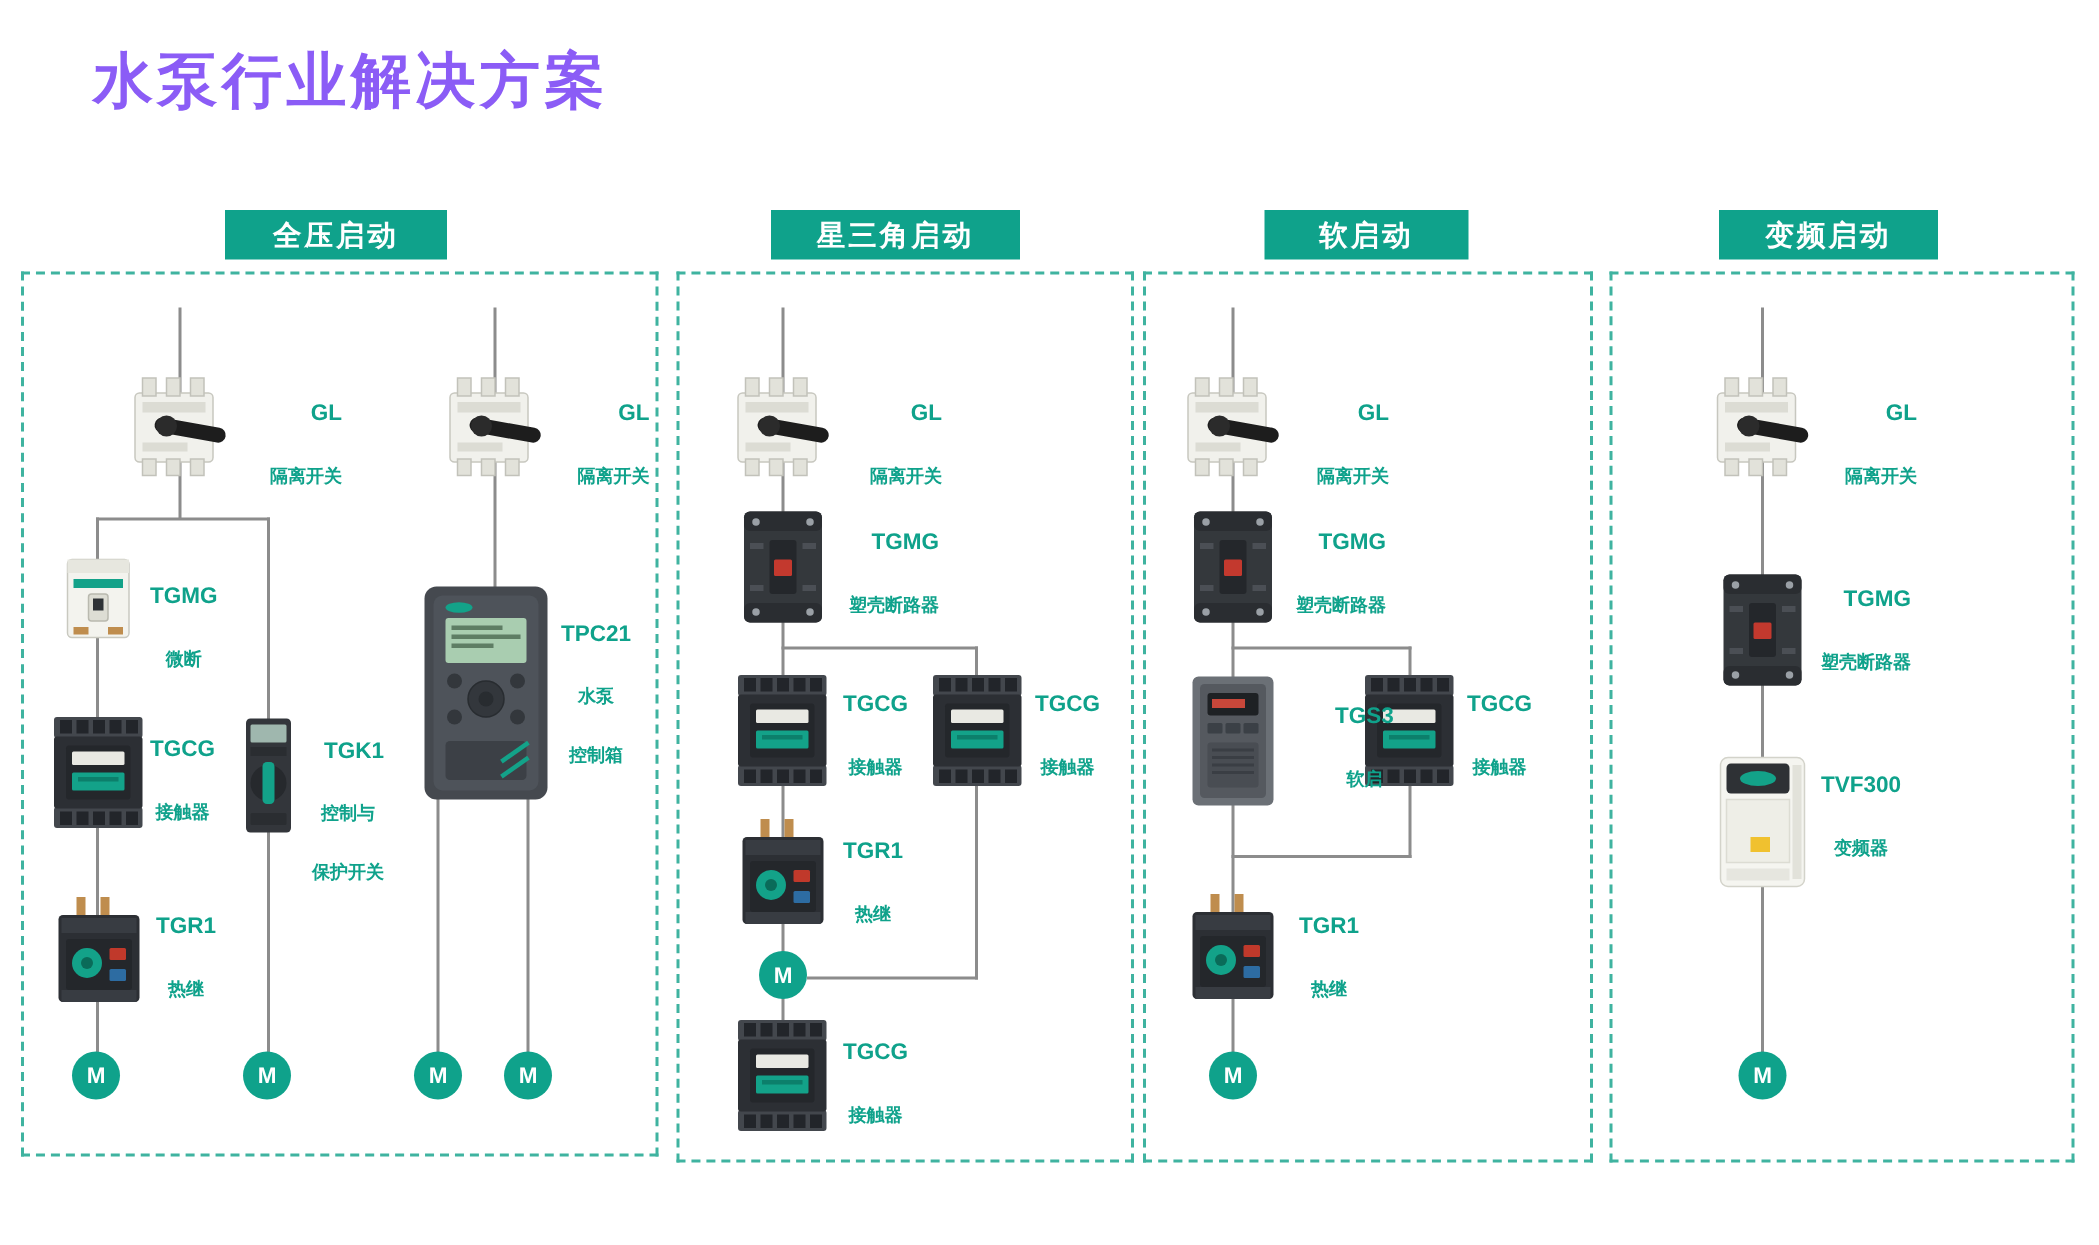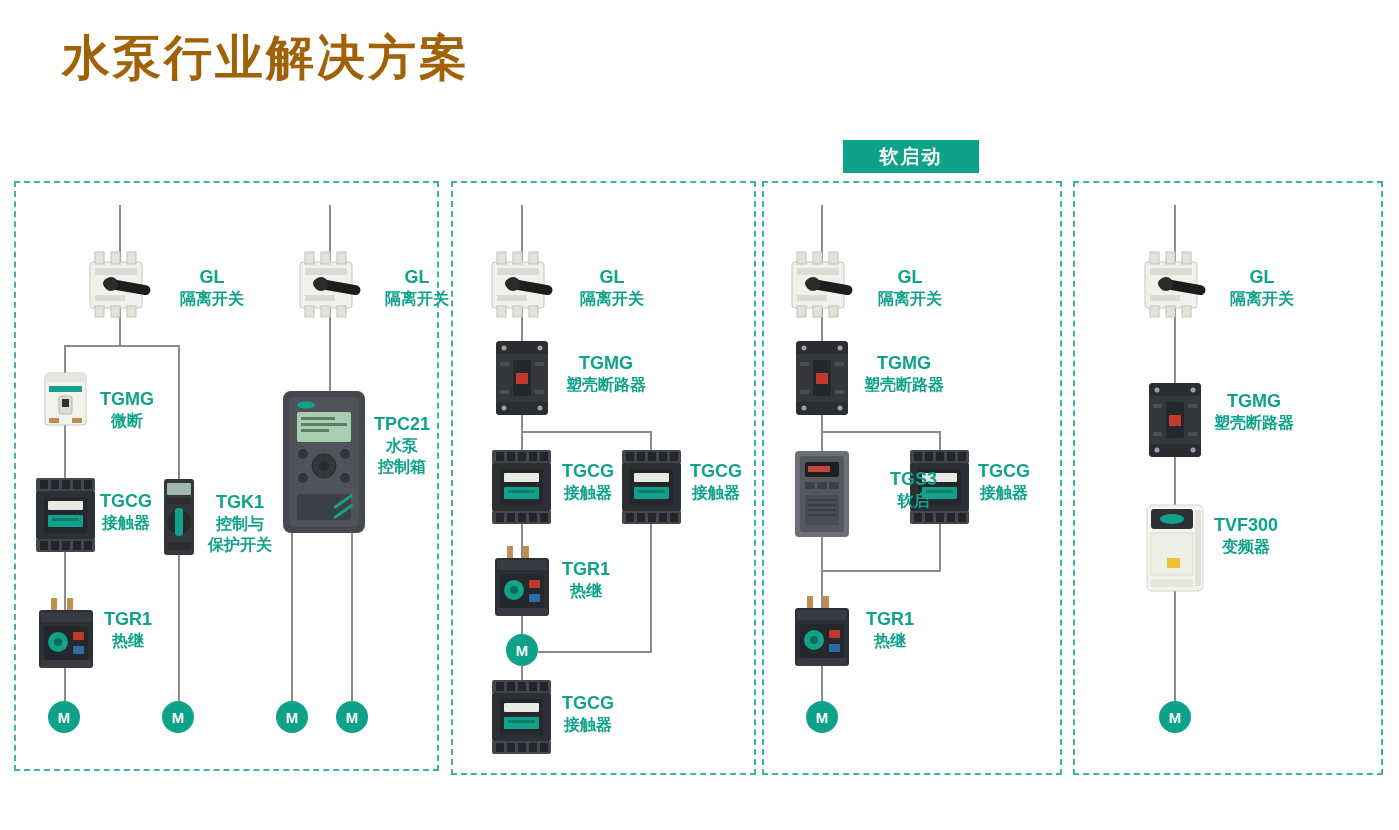--- a/index.html
+++ b/index.html
@@ -5,7 +5,7 @@
   html,body{margin:0;padding:0;background:#fff;}
   body{font-family:"Liberation Sans","DejaVu Sans",sans-serif;}
   .stage{position:relative;width:1399px;height:830px;background:#ffffff;overflow:hidden;}
-  .title{position:absolute;left:62px;top:26px;font-size:48px;font-weight:bold;color:#a16207;letter-spacing:3px;text-align:right;}
+  .title{position:absolute;left:62px;top:26px;font-size:40px;font-weight:bold;color:#8b5cf6;letter-spacing:3px;text-align:right;}
   .panel-border{position:absolute;border:2px dashed #3FB3A0;box-sizing:border-box;background:transparent;}
   .panel-header{position:absolute;height:33px;background:#0FA28B;color:#ffffff;font-size:19px;font-weight:bold;display:flex;align-items:center;justify-content:center;letter-spacing:2px;box-sizing:border-box;}
   .wire{position:absolute;background:#8C8C8C;z-index:1;}

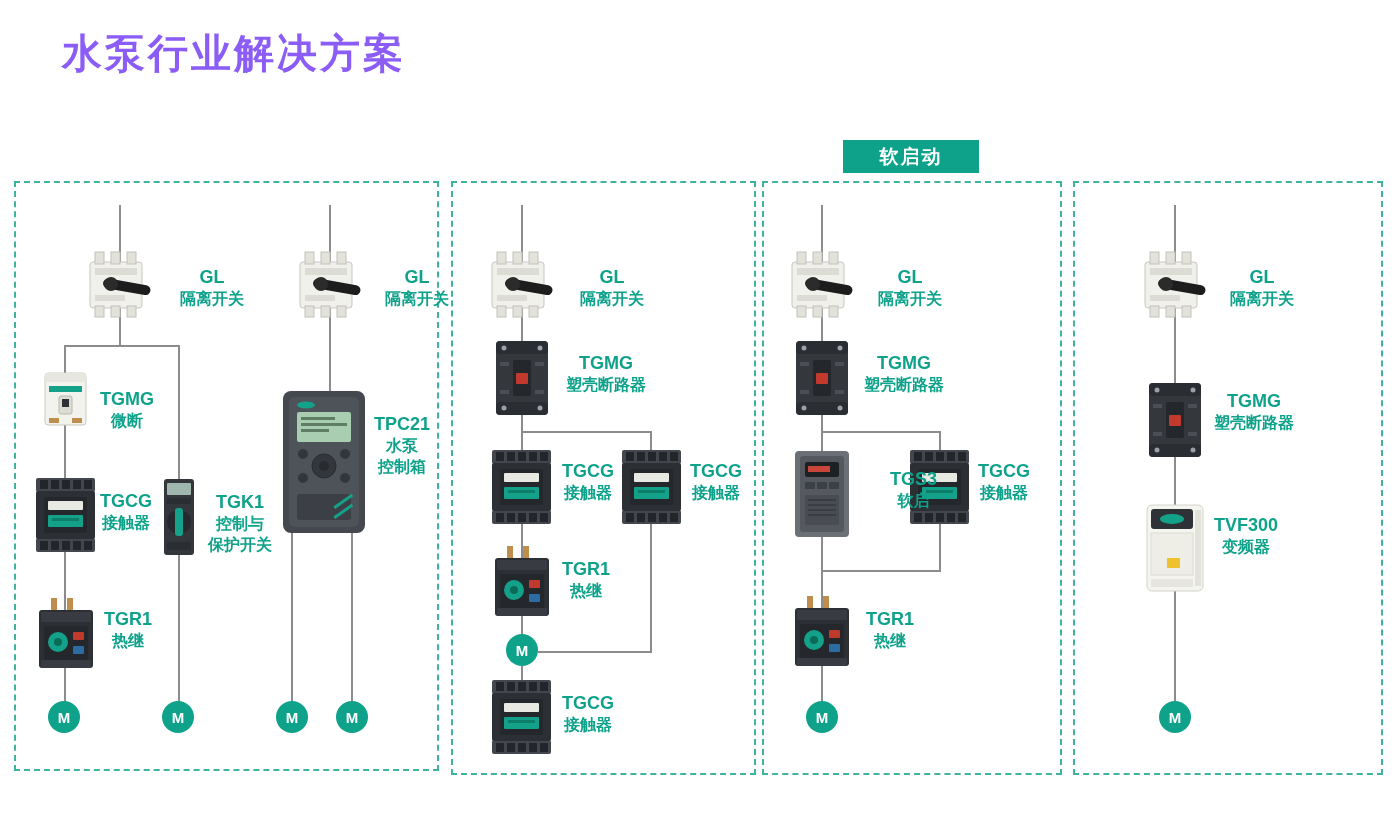--- a/index.html
+++ b/index.html
@@ -151,6 +151,7 @@
   <div class="panel-border" style="left:762px;top:181px;width:300px;height:594px"></div>
   <div class="panel-border" style="left:1073px;top:181px;width:310px;height:594px"></div>
 
+  <div class="panel-header" style="left:150px;top:140px;width:148px">全压启动</div>
   <div class="panel-header" style="left:843px;top:140px;width:136px">软启动</div>
 
   <div class="wire" style="left:119px;top:205px;width:2px;height:141px"></div>

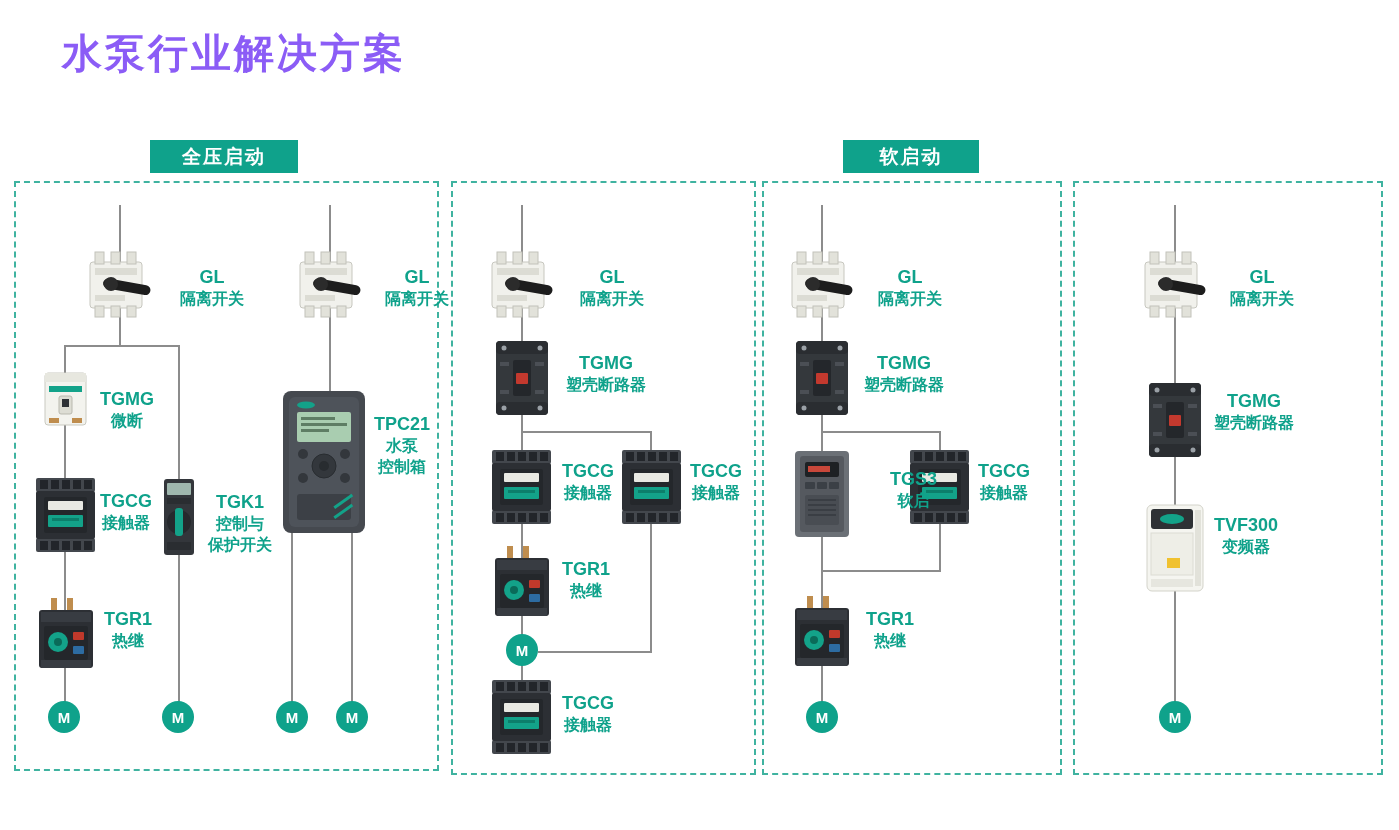--- a/index.html
+++ b/index.html
@@ -152,6 +152,7 @@
   <div class="panel-border" style="left:1073px;top:181px;width:310px;height:594px"></div>
 
   <div class="panel-header" style="left:150px;top:140px;width:148px">全压启动</div>
+  <div class="panel-header" style="left:514px;top:140px;width:166px">星三角启动</div>
   <div class="panel-header" style="left:843px;top:140px;width:136px">软启动</div>
 
   <div class="wire" style="left:119px;top:205px;width:2px;height:141px"></div>

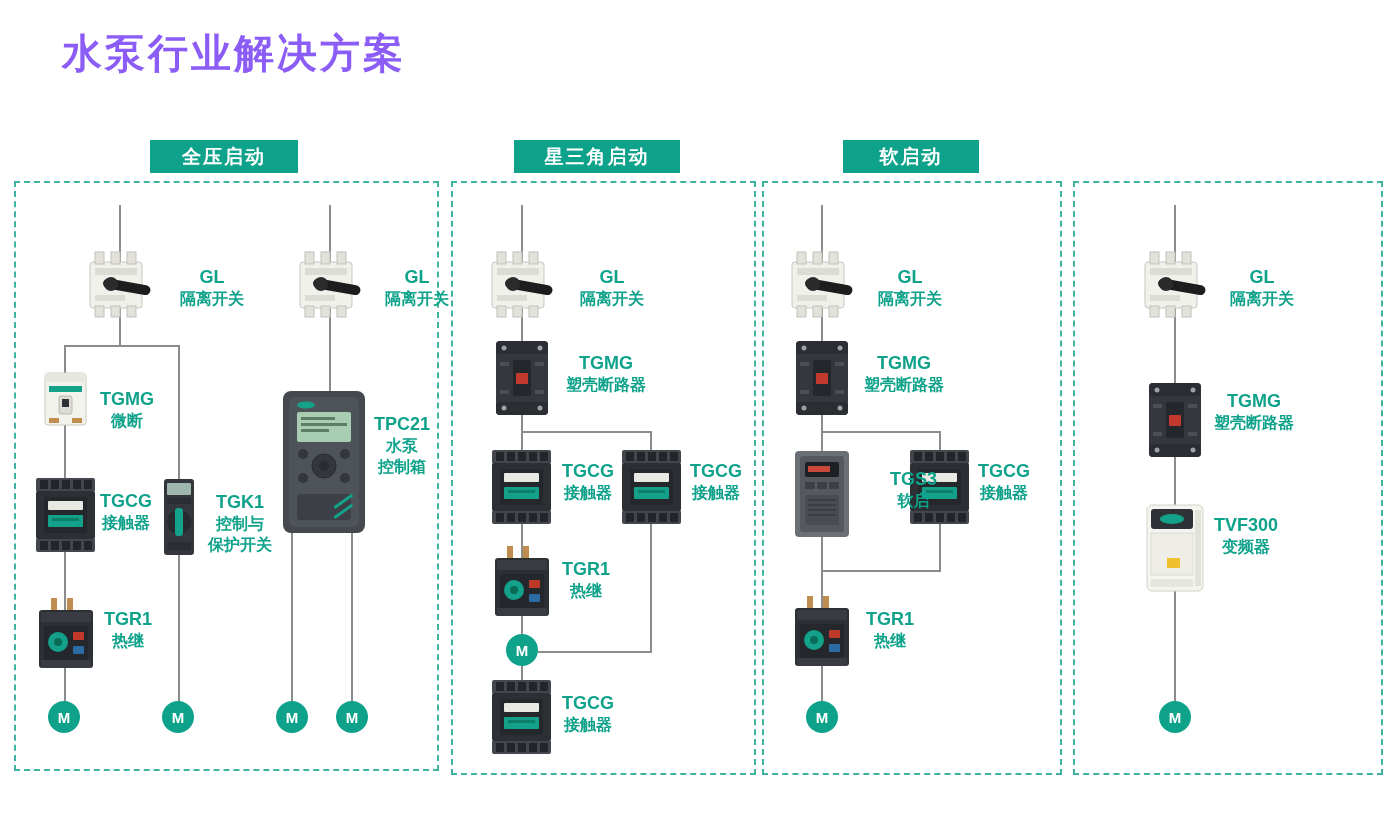--- a/index.html
+++ b/index.html
@@ -154,6 +154,7 @@
   <div class="panel-header" style="left:150px;top:140px;width:148px">全压启动</div>
   <div class="panel-header" style="left:514px;top:140px;width:166px">星三角启动</div>
   <div class="panel-header" style="left:843px;top:140px;width:136px">软启动</div>
+  <div class="panel-header" style="left:1146px;top:140px;width:146px">变频启动</div>
 
   <div class="wire" style="left:119px;top:205px;width:2px;height:141px"></div>
   <div class="wire" style="left:64px;top:345px;width:116px;height:2px"></div>

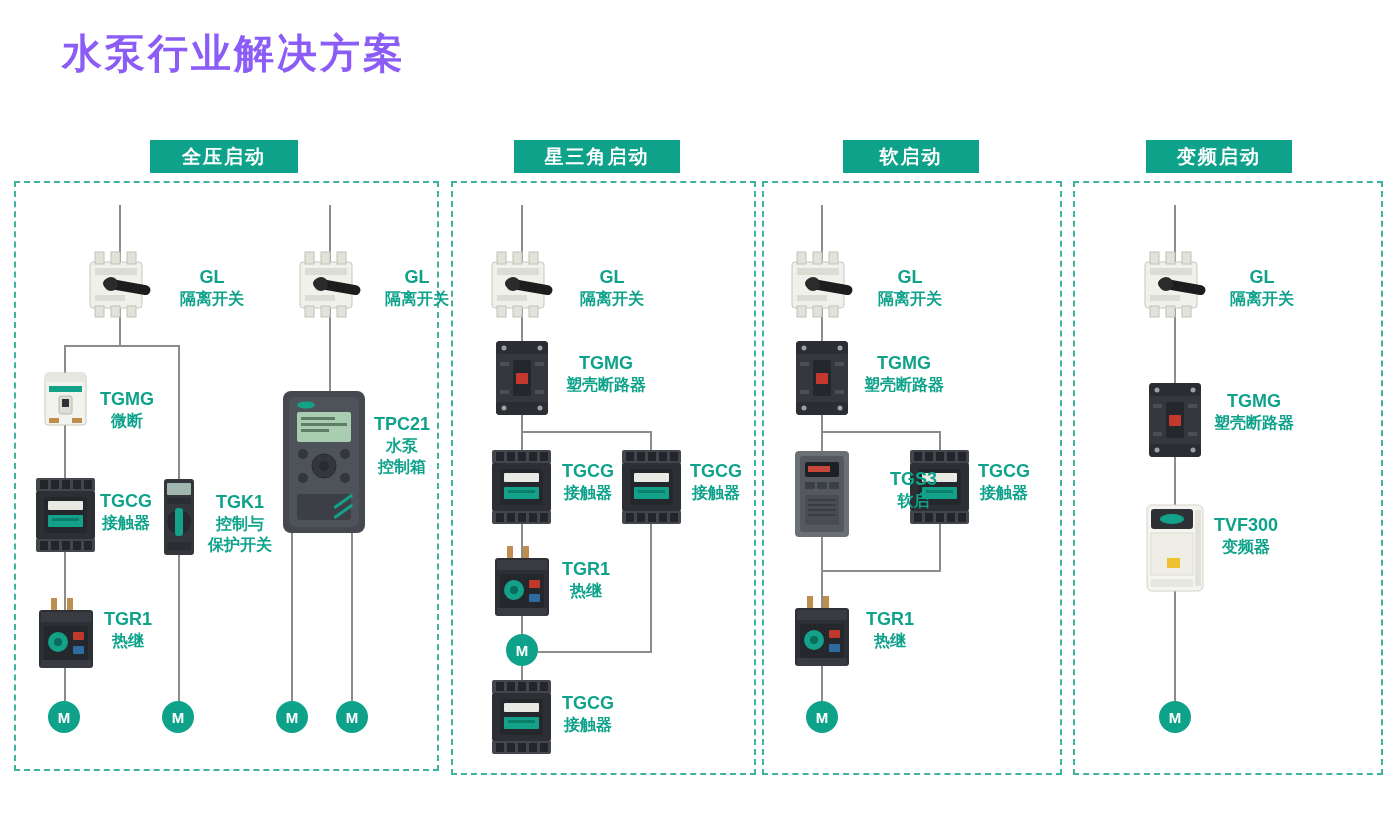--- a/index.html
+++ b/index.html
@@ -12,7 +12,7 @@
   .device{position:absolute;z-index:2;line-height:0;}
   .motor{position:absolute;width:32px;height:32px;border-radius:50%;background:#0FA28B;color:#fff;display:flex;align-items:center;justify-content:center;font-weight:bold;font-size:15px;z-index:3;}
   .lbl{position:absolute;color:#0FA28B;font-weight:bold;text-align:center;line-height:1.3;z-index:3;white-space:nowrap;}
-  .lbl .model{font-size:18px;}
+  .lbl .model{font-size:15px;text-align:right;}
   .lbl .desc{font-size:16px;}
 </style>
 </head>

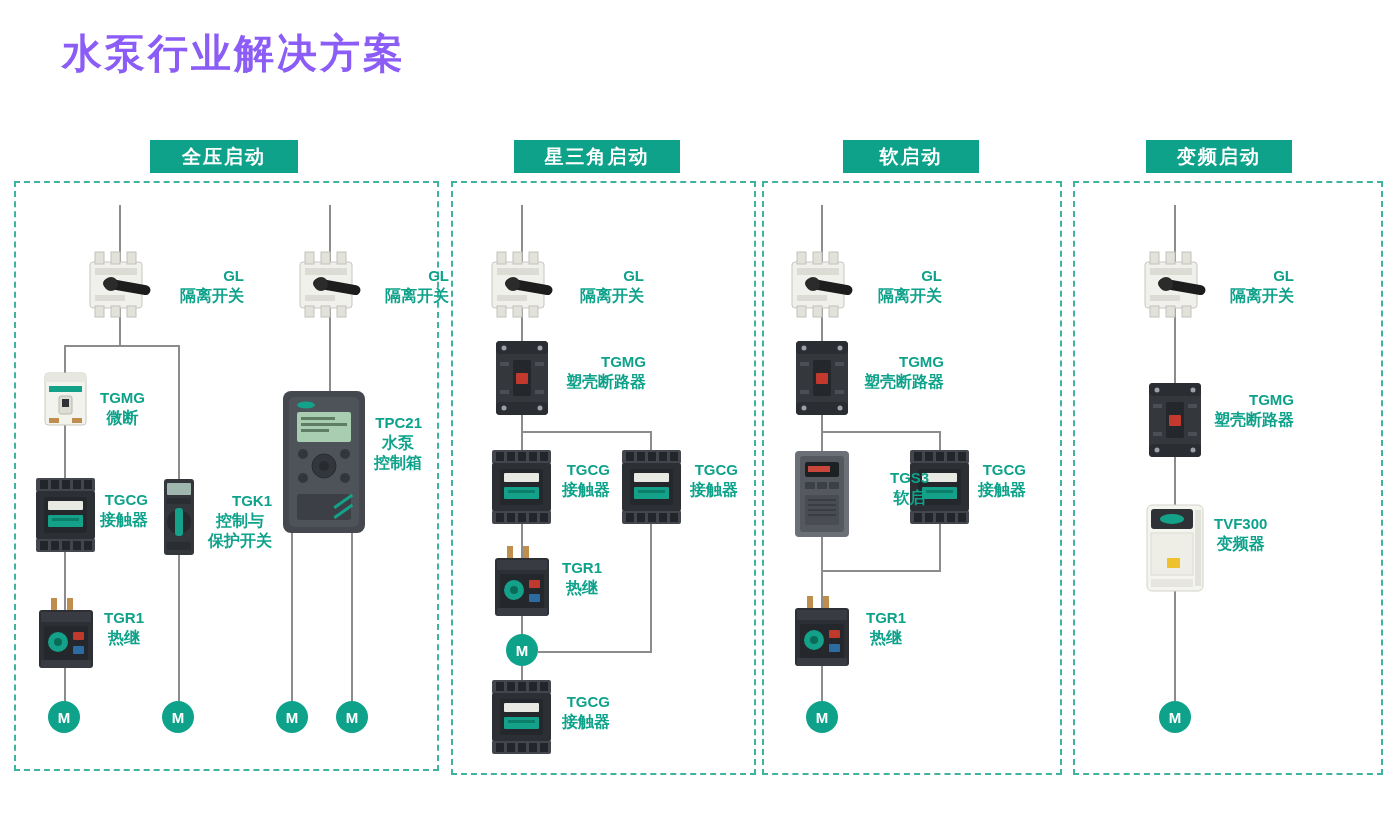--- a/index.html
+++ b/index.html
@@ -13,7 +13,7 @@
   .motor{position:absolute;width:32px;height:32px;border-radius:50%;background:#0FA28B;color:#fff;display:flex;align-items:center;justify-content:center;font-weight:bold;font-size:15px;z-index:3;}
   .lbl{position:absolute;color:#0FA28B;font-weight:bold;text-align:center;line-height:1.3;z-index:3;white-space:nowrap;}
   .lbl .model{font-size:15px;text-align:right;}
-  .lbl .desc{font-size:16px;}
+  .lbl .desc{font-size:12px;margin-top:24px;}
 </style>
 </head>
 <body>

